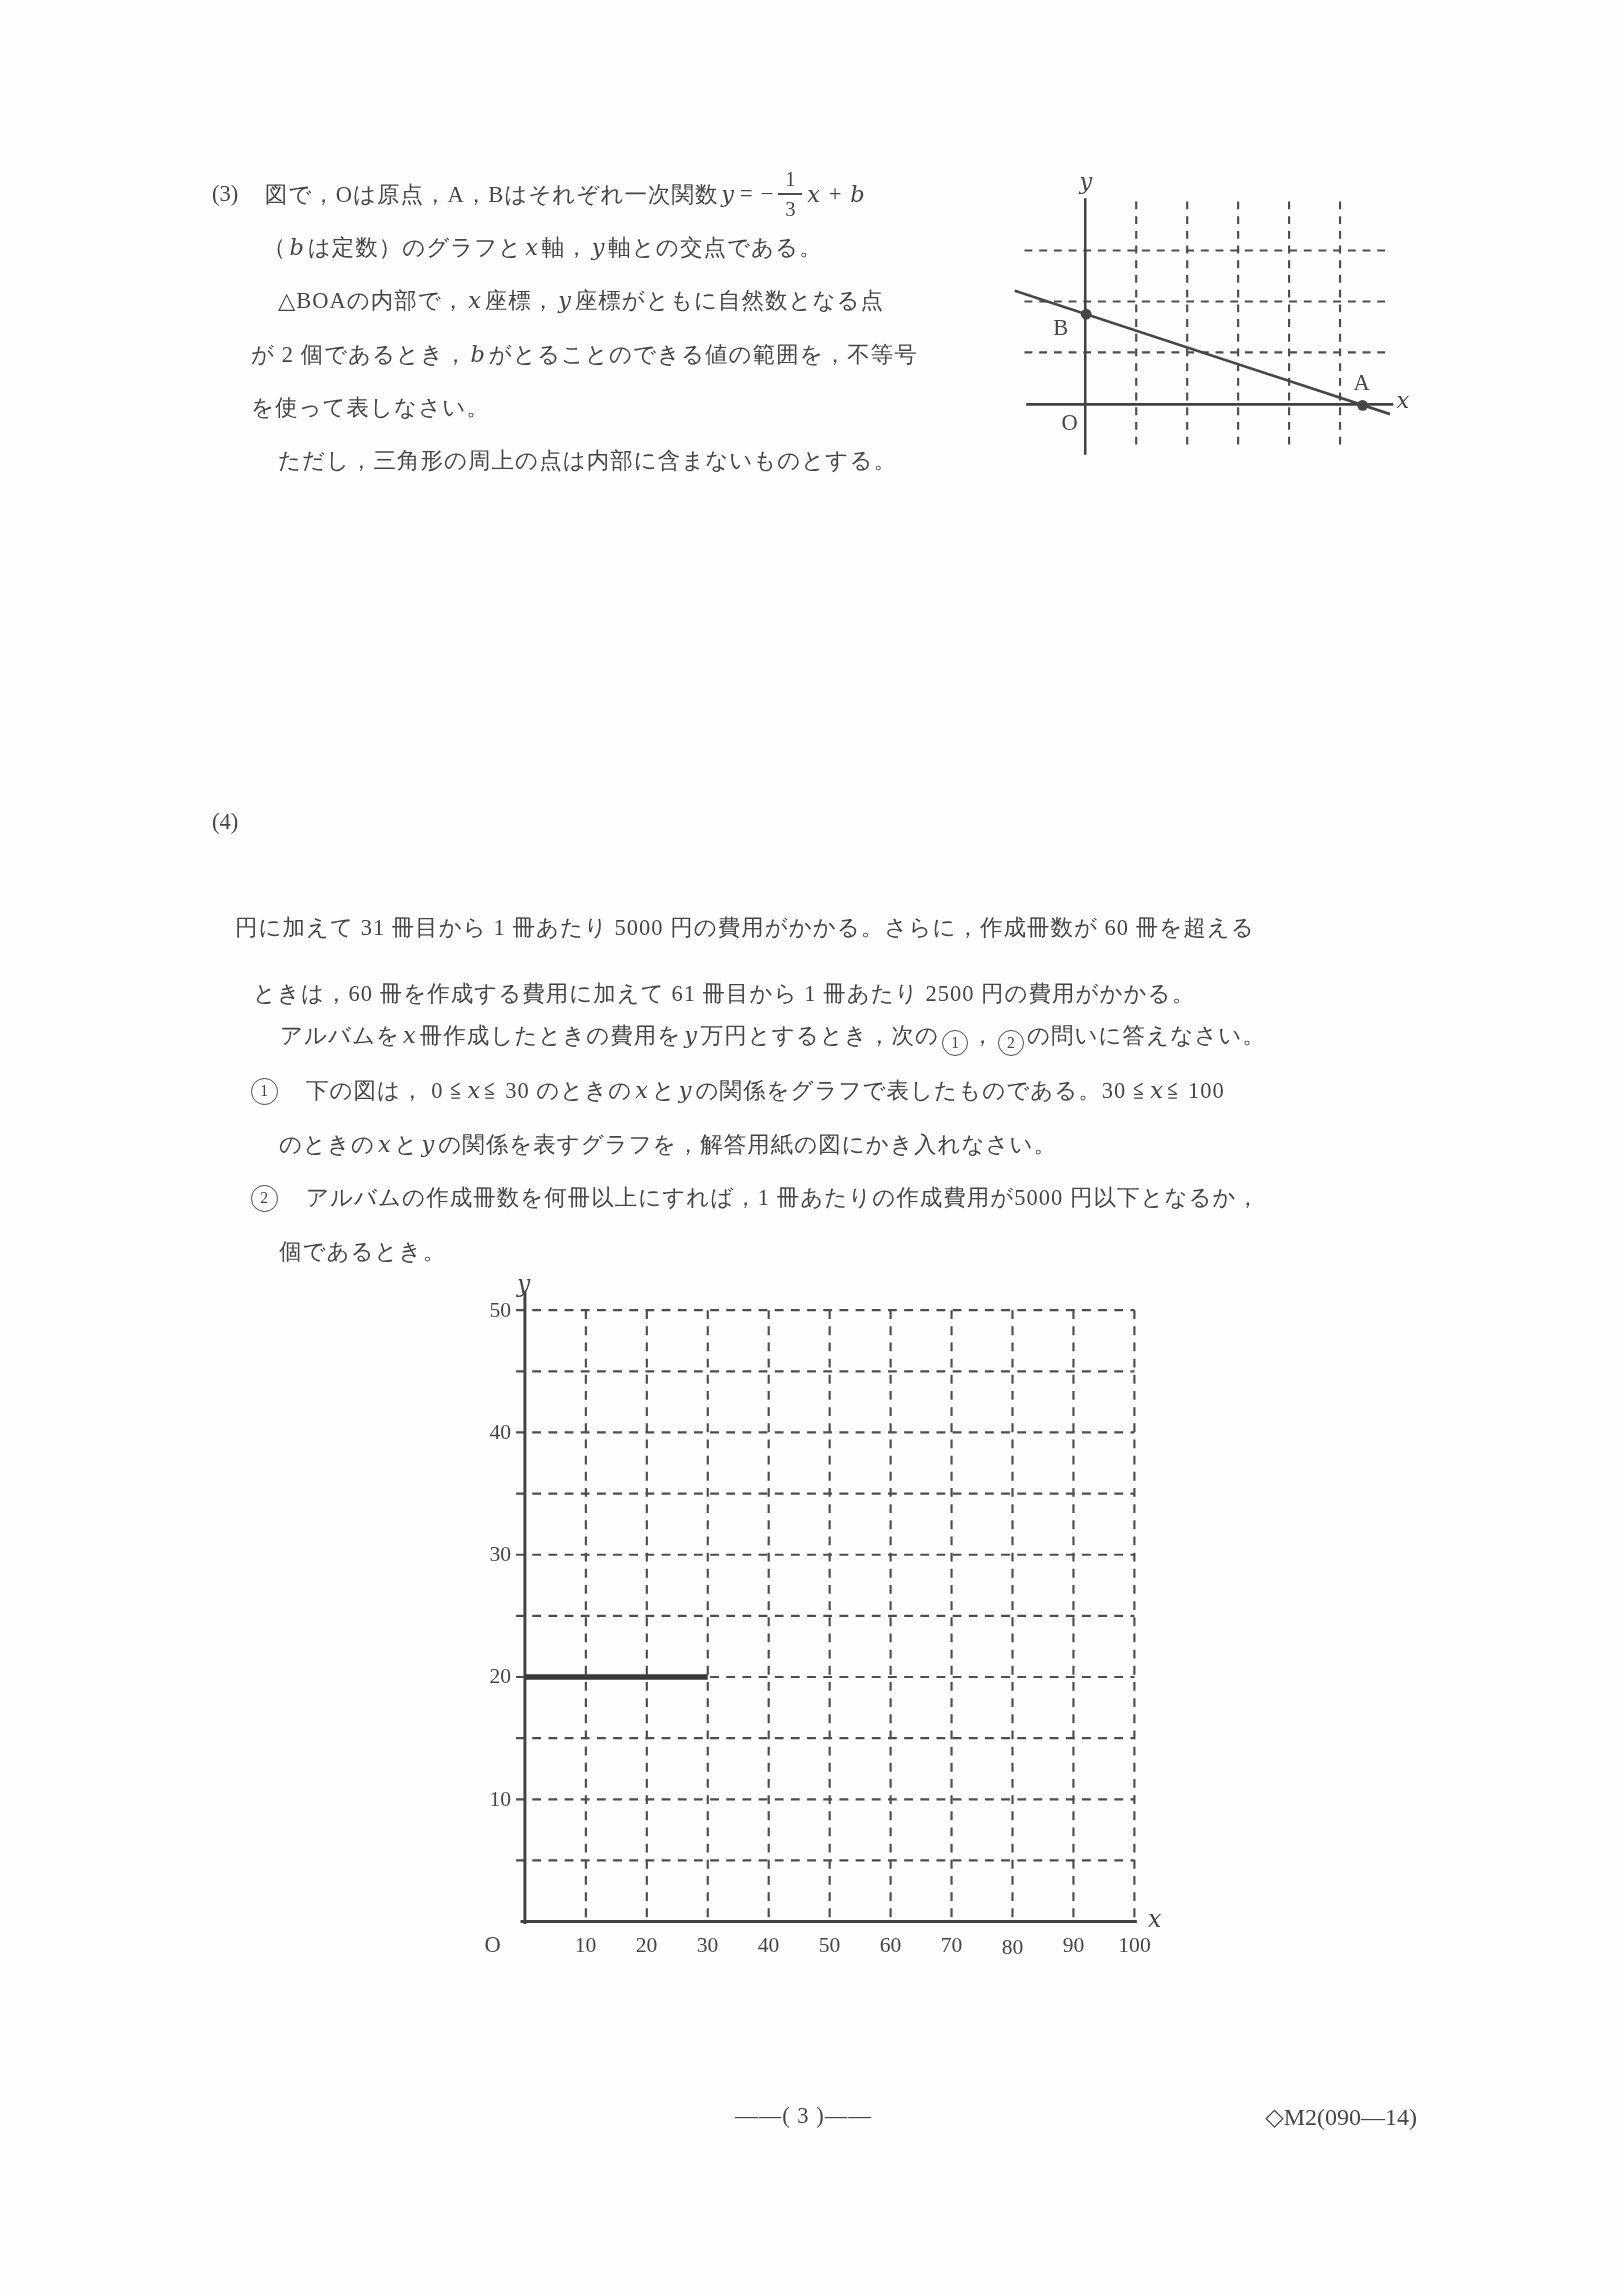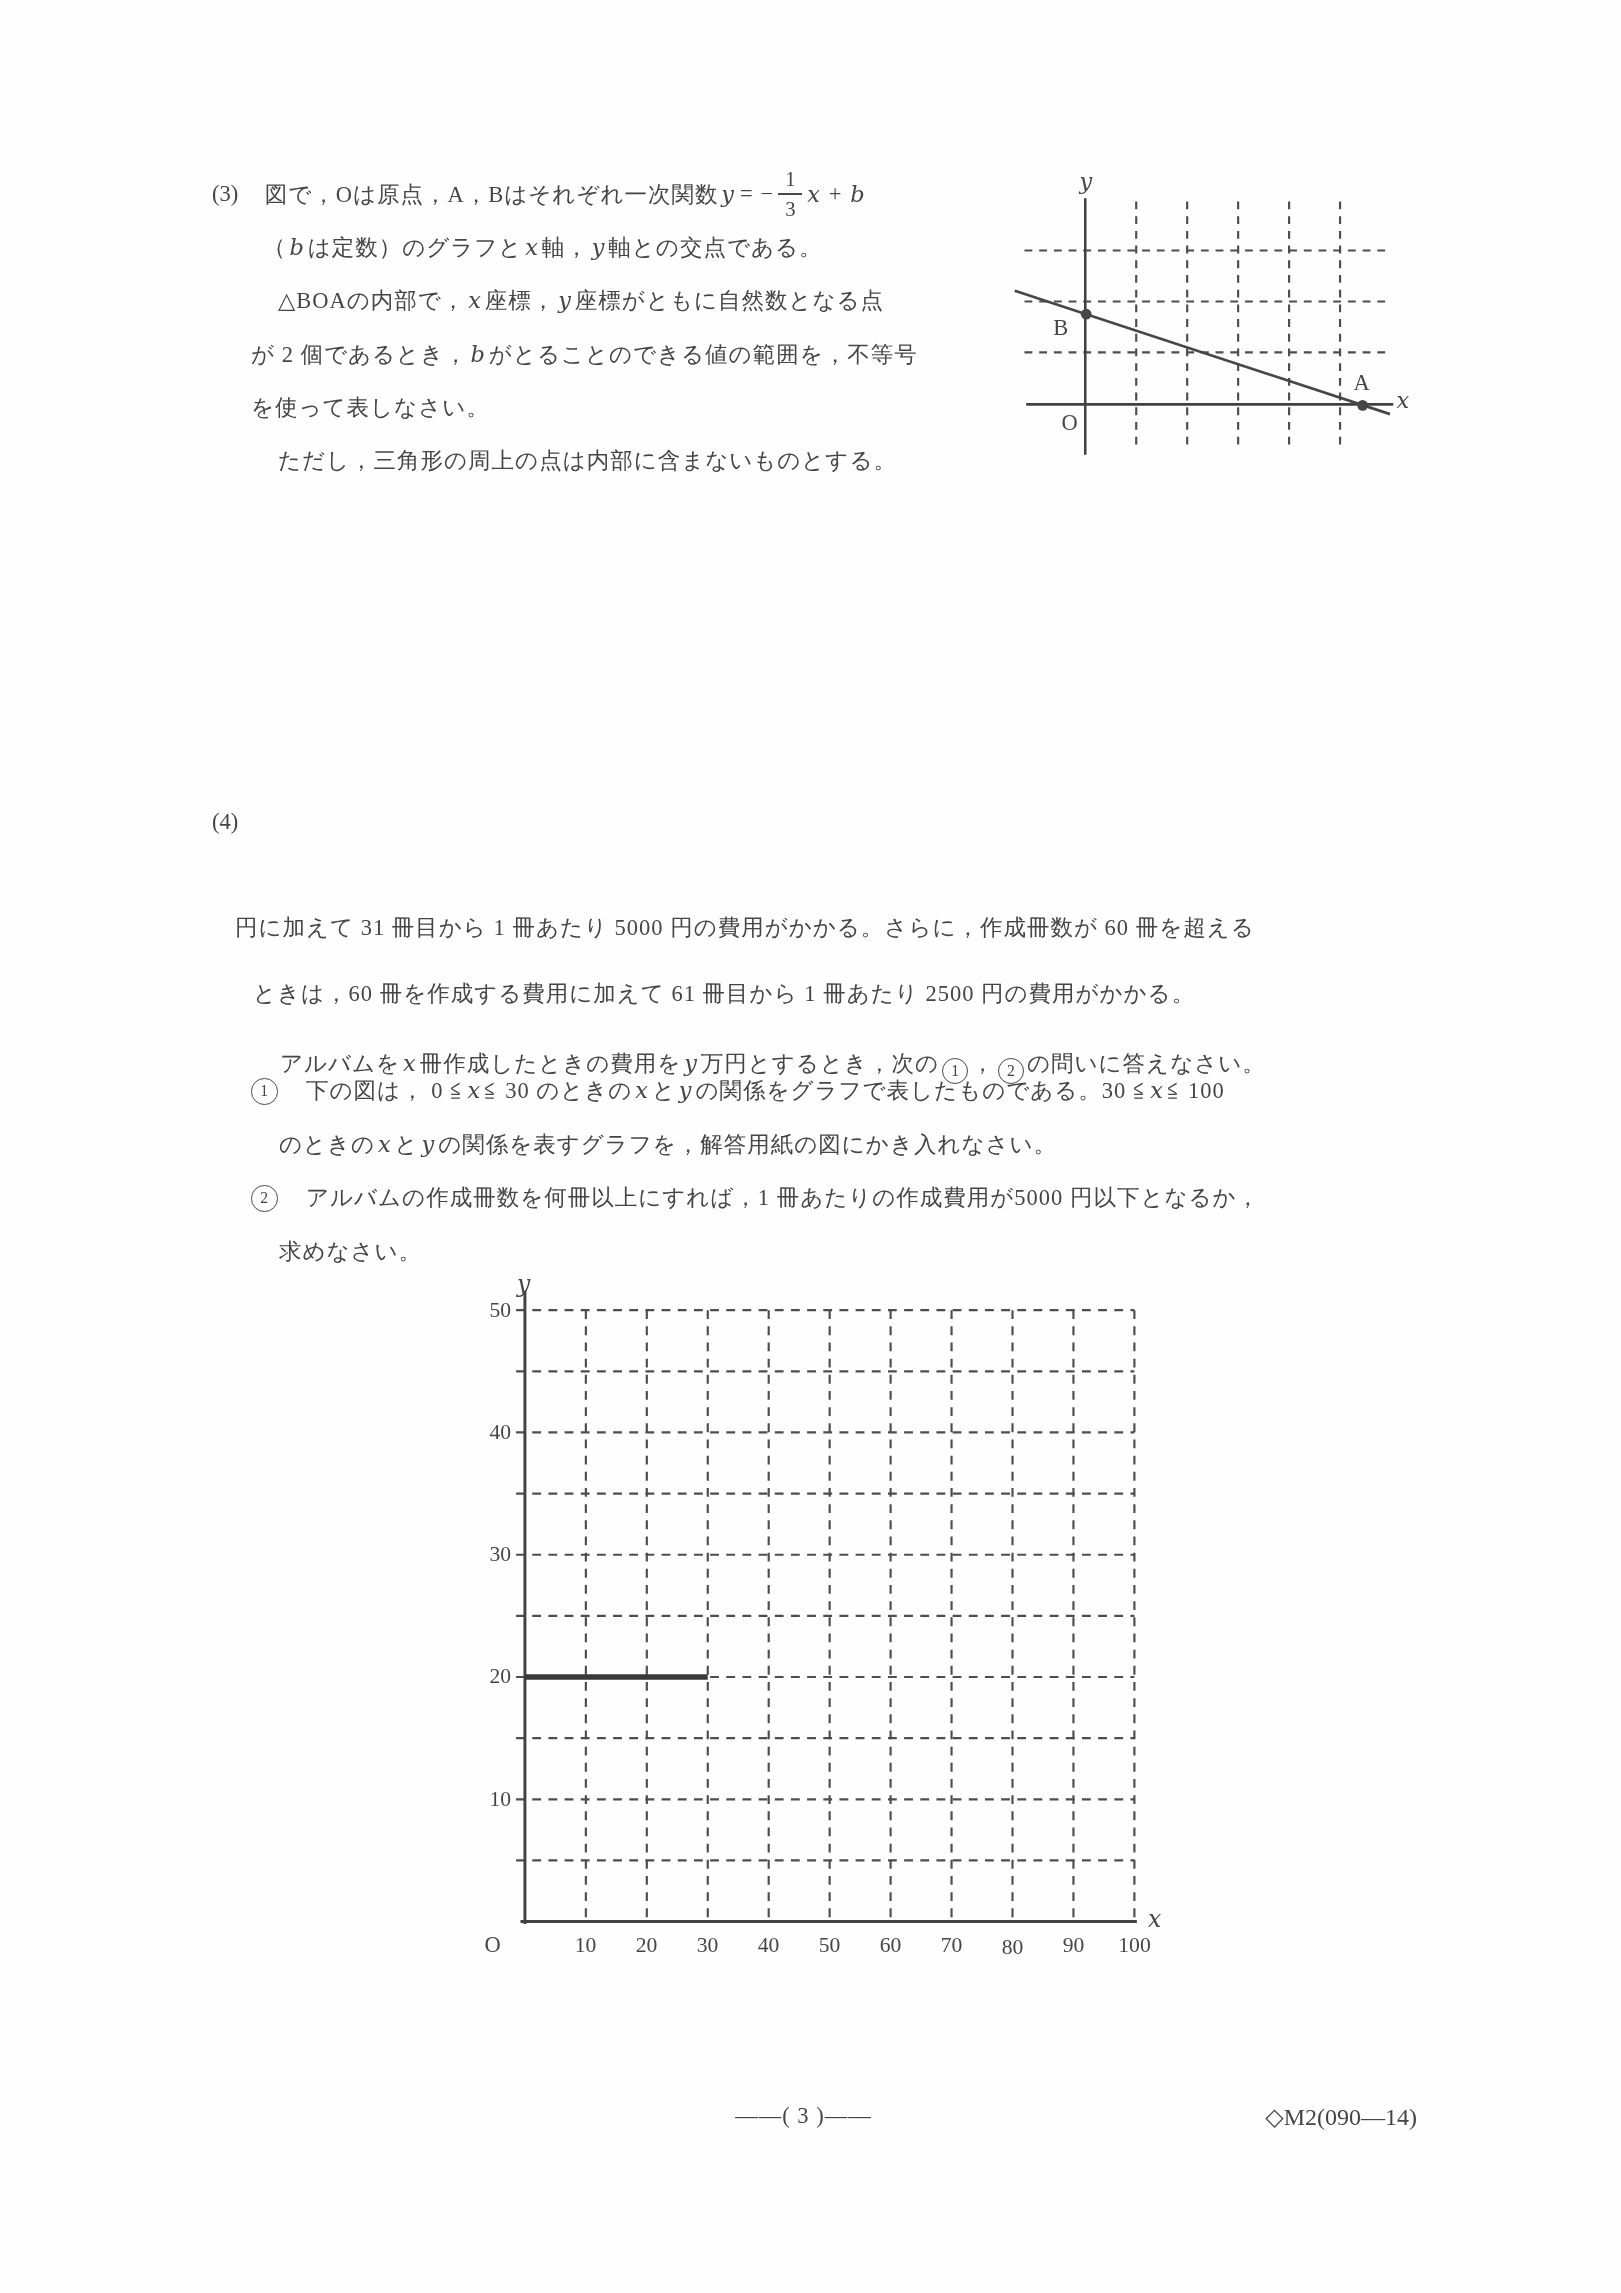--- a/index.html
+++ b/index.html
@@ -107,7 +107,7 @@
   <div class="tl" style="left:212px; top:807px; letter-spacing:0;">(4)</div>
   <div class="tl" style="left:235px; top:913px;"><span>円に加えて 31 冊目から 1 冊あたり 5000 円の費用がかかる。さらに，作成冊数が 60 冊を超える</span></div>
   <div class="tl" style="left:253px; top:979px;"><span>ときは，60 冊を作成する費用に加えて 61 冊目から 1 冊あたり 2500 円の費用がかかる。</span></div>
-  <div class="tl" style="left:280px; top:1021px;margin-top:28px;"><span>アルバムを</span><span class="var">x</span><span>冊作成したときの費用を</span><span class="var">y</span><span>万円とするとき，次の</span><span class="circ">1</span><span>，</span><span class="circ">2</span><span>の問いに答えなさい。</span></div>
+  <div class="tl" style="left:280px; top:1021px;"><span>アルバムを</span><span class="var">x</span><span>冊作成したときの費用を</span><span class="var">y</span><span>万円とするとき，次の</span><span class="circ">1</span><span>，</span><span class="circ">2</span><span>の問いに答えなさい。</span></div>
 
   <span class="circ-abs" style="left:251px; top:1078px;">1</span>
   <div class="tl" style="left:306px; top:1076px;"><span>下の図は， 0 ≦</span><span class="var">x</span><span>≦ 30 のときの</span><span class="var">x</span><span>と</span><span class="var">y</span><span>の関係をグラフで表したものである。30 ≦</span><span class="var">x</span><span>≦ 100</span></div>

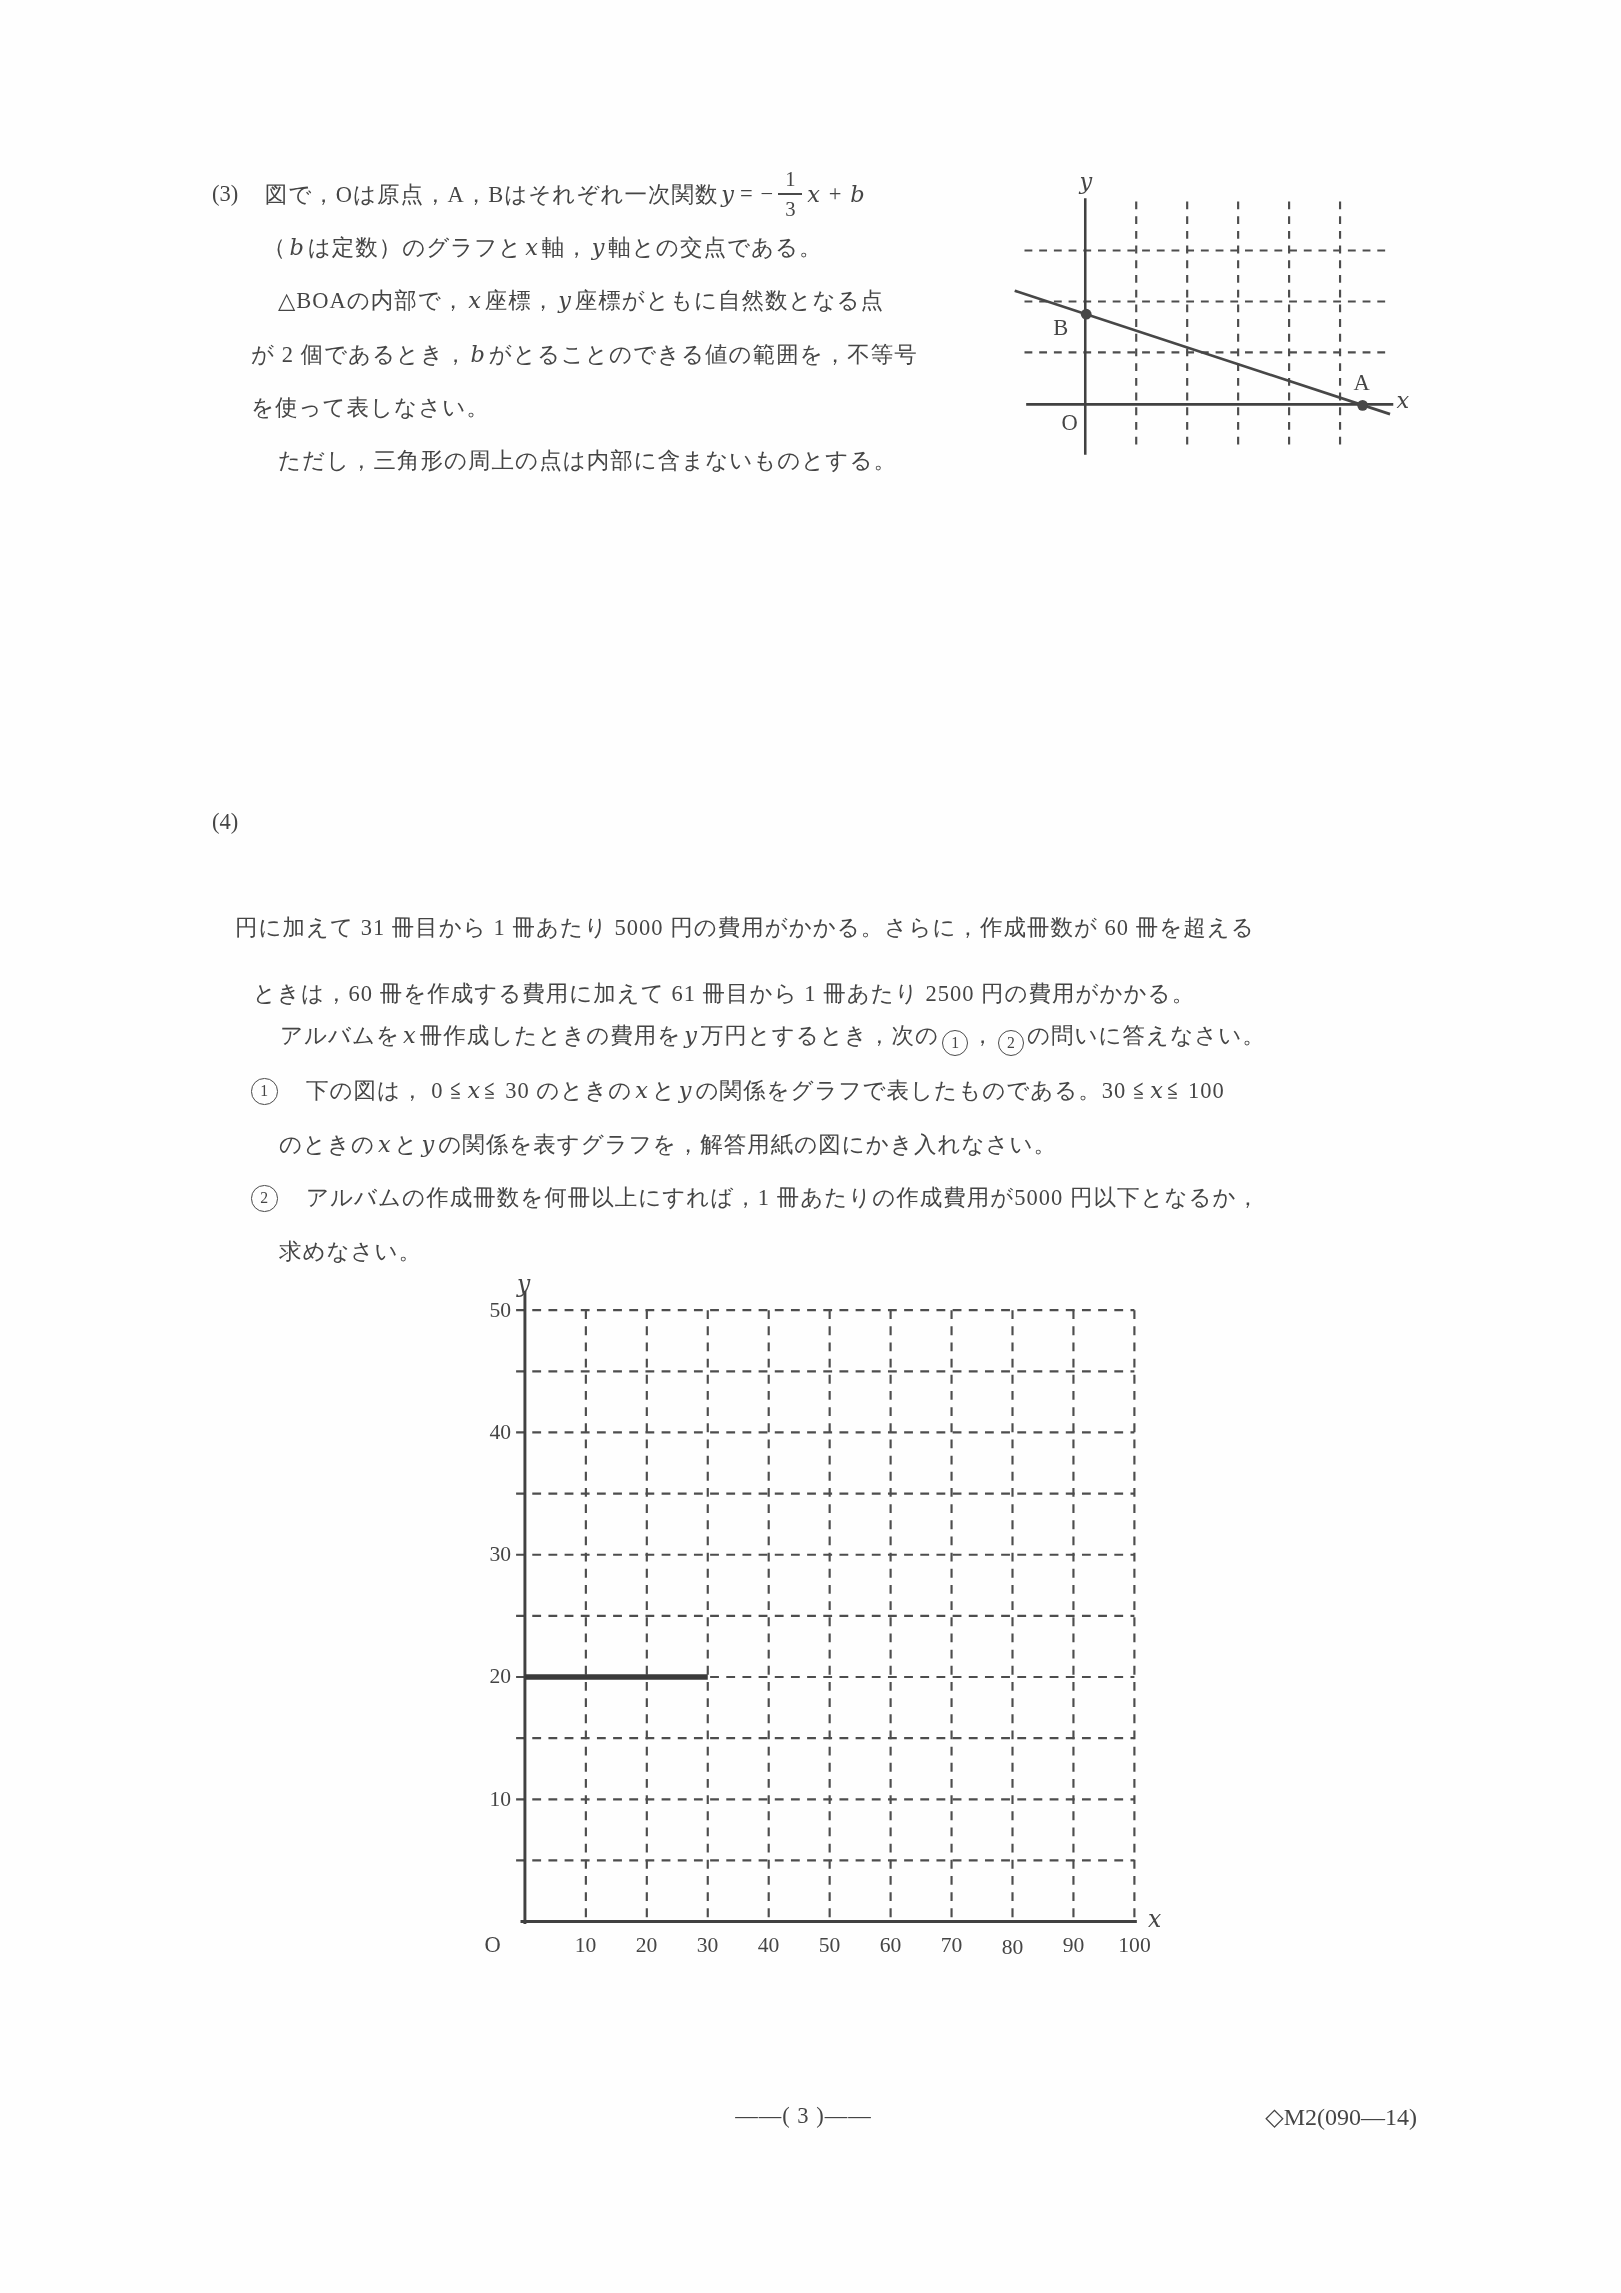--- a/index.html
+++ b/index.html
@@ -115,7 +115,7 @@
 
   <span class="circ-abs" style="left:251px; top:1185px;">2</span>
   <div class="tl" style="left:306px; top:1183px;"><span>アルバムの作成冊数を何冊以上にすれば，1 冊あたりの作成費用が5000 円以下となるか，</span></div>
-  <div class="tl" style="left:279px; top:1237px;"><span>求めなさい。</span></div>
+  <div class="tl" style="left:279px; top:1237px;"><span>個であるとき。</span></div>
 
   <div class="figwrap" style="left:421px; top:1269px; width:784px; height:730px;">
     <svg id="answer-grid-svg" width="784" height="730" viewBox="0 0 800 745">

